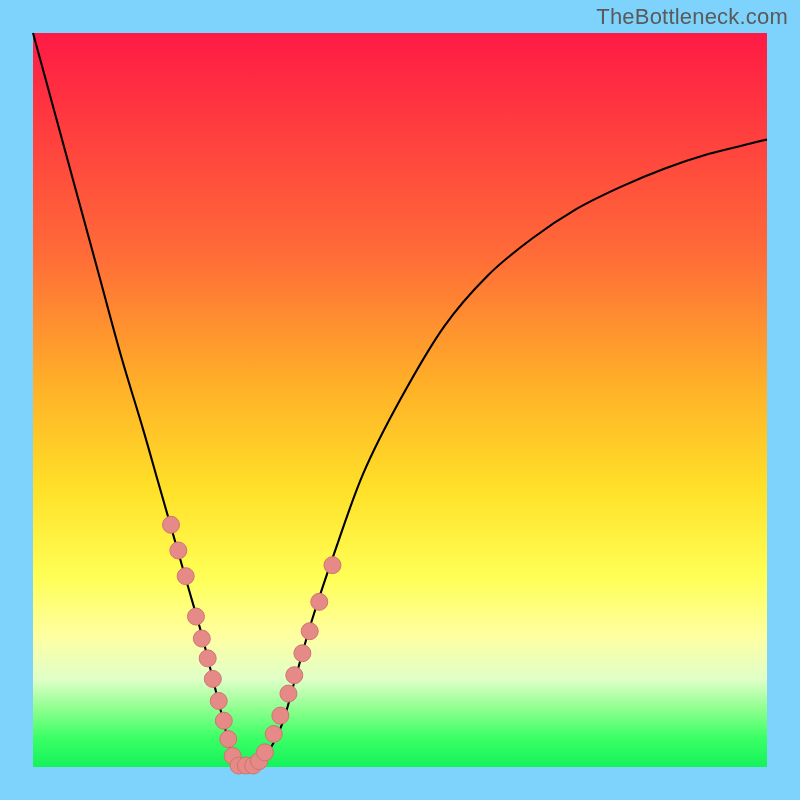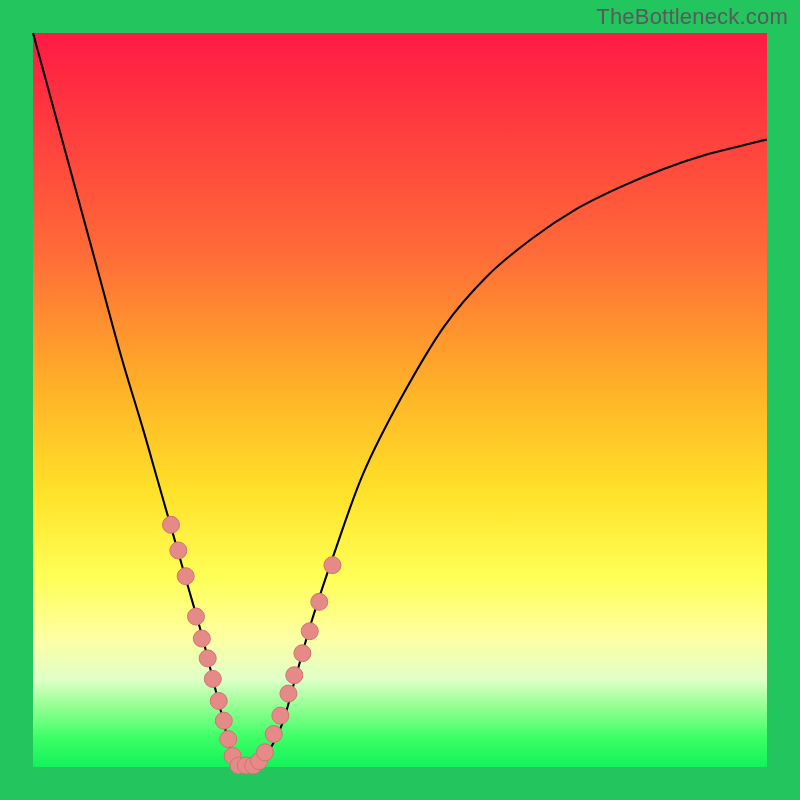--- a/index.html
+++ b/index.html
@@ -17,7 +17,7 @@
     top: 0;
     width: 800px;
     height: 800px;
-    background: #22c55e;
+    background: #7dd3fc;
   }
   .plot-area {
     position: absolute;

